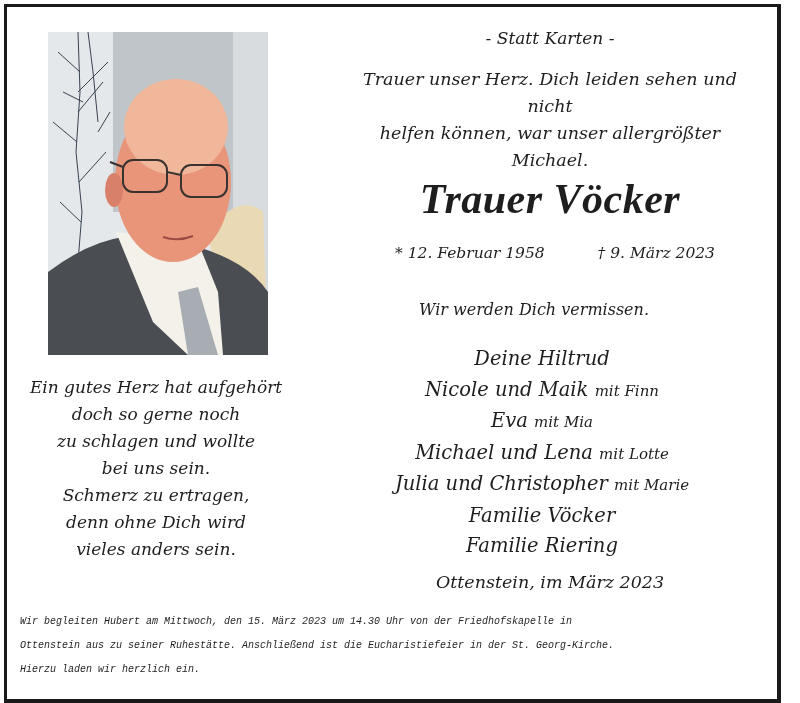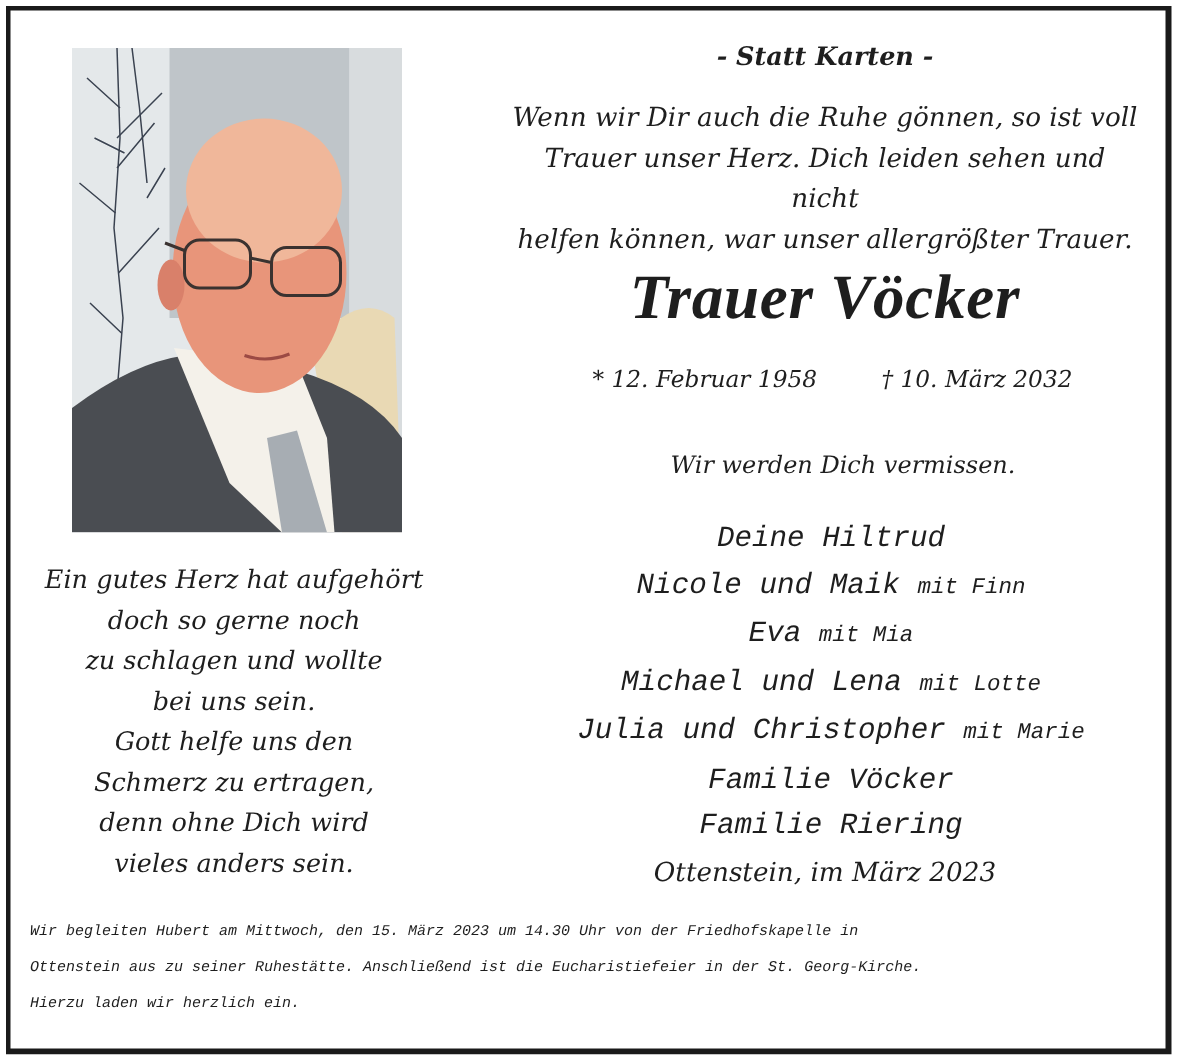--- a/index.html
+++ b/index.html
@@ -13,7 +13,7 @@
   .it { font-style: italic; }
   .center { text-align: center; }
   .abs { position: absolute; }
-  .statt { left: 340px; top: 28px; width: 420px; font-size: 17px; font-weight: bold; }
+  .statt { left: 340px; top: 28px; width: 420px; font-size: 17px; font-weight: normal; }
   .motto { left: 340px; top: 66px; width: 420px; font-size: 17.5px; line-height: 27px; }
   .name { left: 340px; top: 175px; width: 420px; font-size: 42px; font-weight: bold; letter-spacing: 0.5px;
           font-family: "Liberation Serif", "DejaVu Serif", serif; }

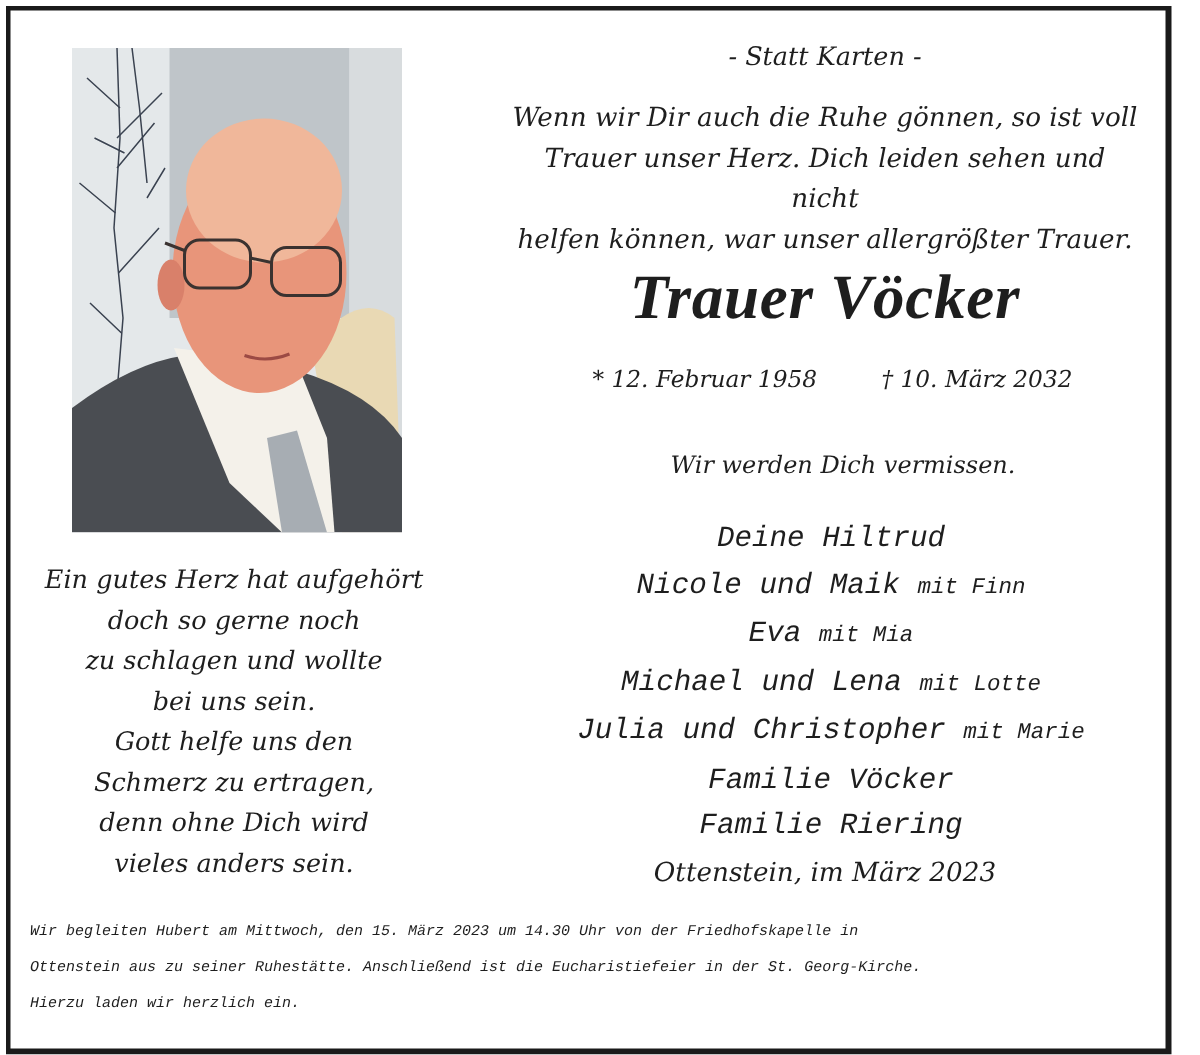--- a/index.html
+++ b/index.html
@@ -60,7 +60,6 @@
 <div class="abs center it statt">- Statt Karten -</div>
 
 <div class="abs center it motto">
-  <div>Wenn wir Dir auch die Ruhe gönnen, so ist voll</div>
   <div>Trauer unser Herz. Dich leiden sehen und nicht</div>
   <div>helfen können, war unser allergrößter Trauer.</div>
 </div>

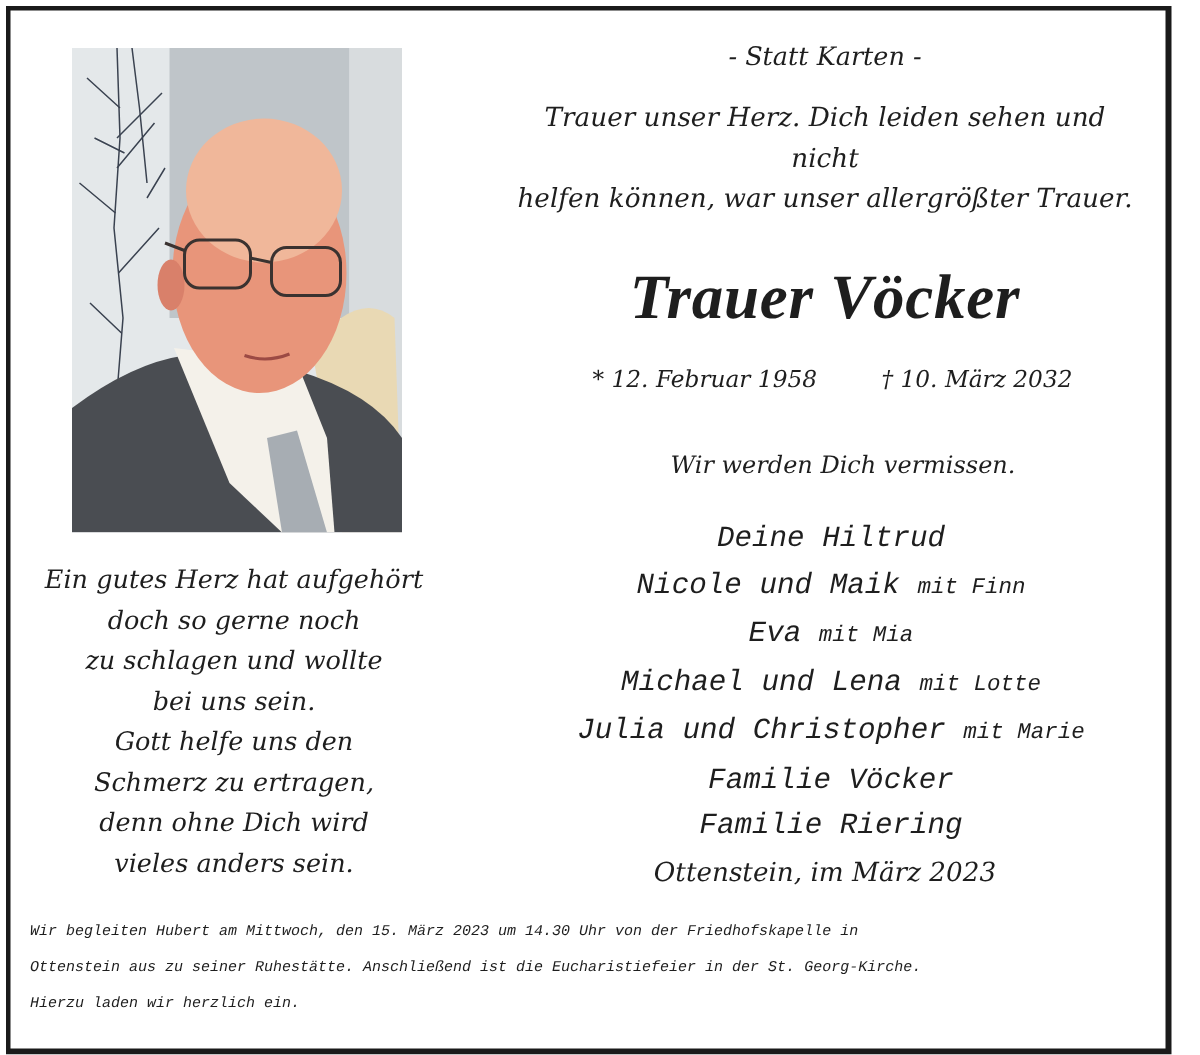--- a/index.html
+++ b/index.html
@@ -61,7 +61,7 @@
 
 <div class="abs center it motto">
   <div>Trauer unser Herz. Dich leiden sehen und nicht</div>
-  <div>helfen können, war unser allergrößter Trauer.</div>
+  <div>helfen können, war unser allergrößter Michael.</div>
 </div>
 
 <div class="abs center it name">Trauer Vöcker</div>

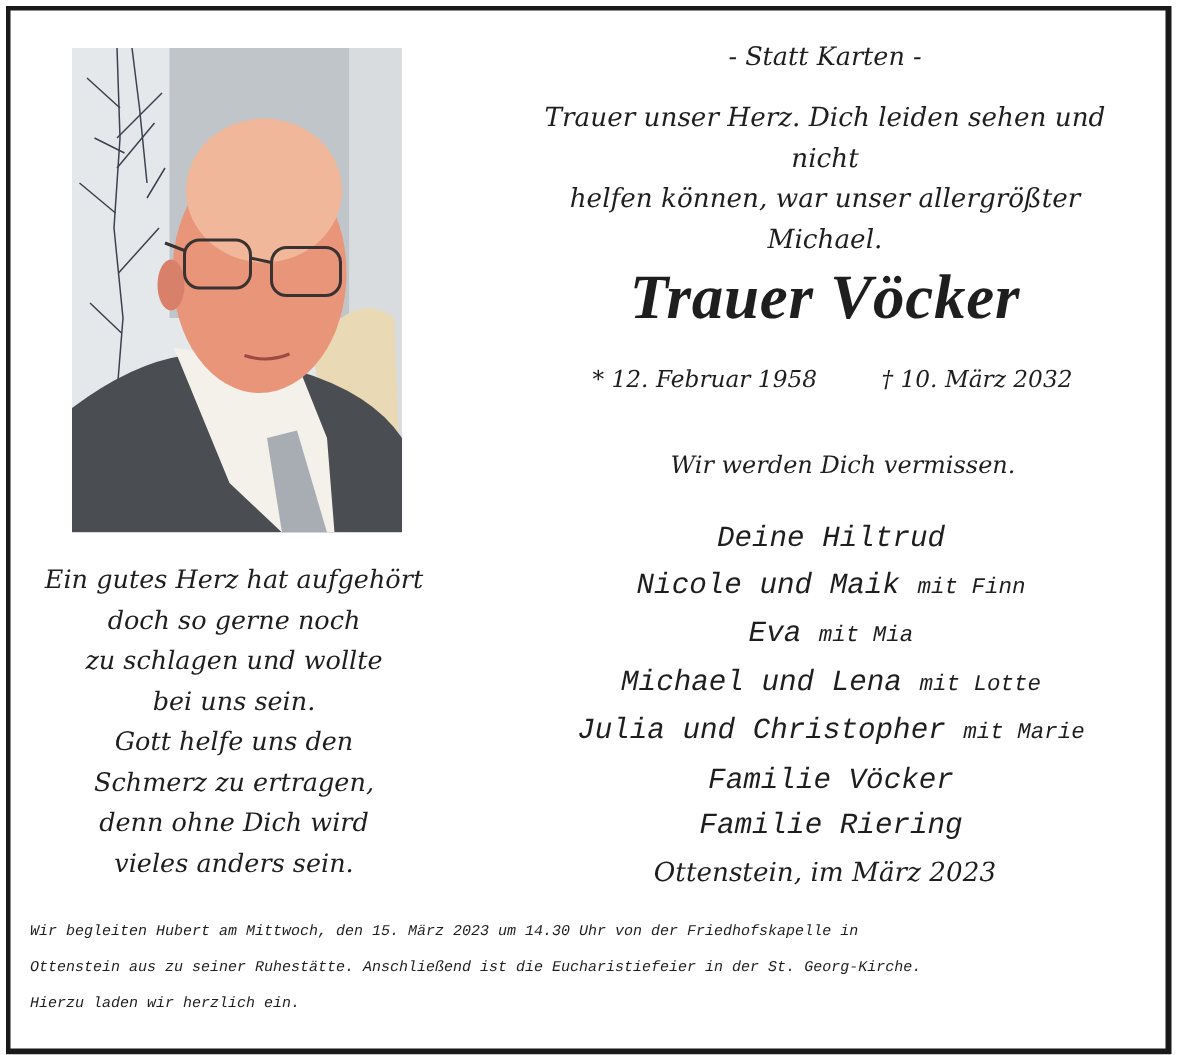--- a/index.html
+++ b/index.html
@@ -68,7 +68,7 @@
 
 <div class="abs it dates">
   <span>* 12. Februar 1958</span>
-  <span>† 10. März 2032</span>
+  <span>† 9. März 2023</span>
 </div>
 
 <div class="abs center it miss">Wir werden Dich vermissen.</div>

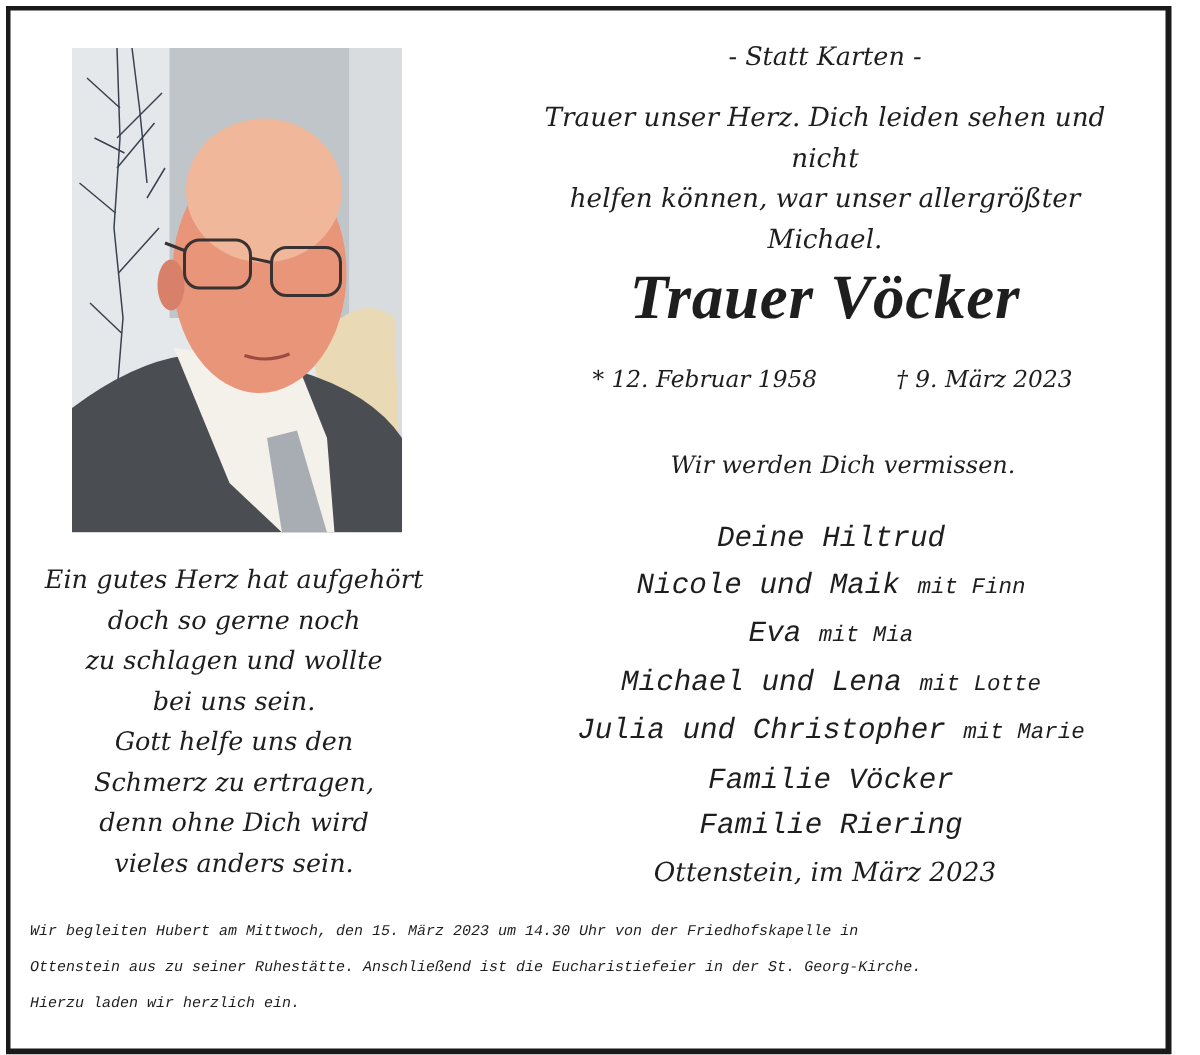--- a/index.html
+++ b/index.html
@@ -18,7 +18,7 @@
   .name { left: 340px; top: 175px; width: 420px; font-size: 42px; font-weight: bold; letter-spacing: 0.5px;
           font-family: "Liberation Serif", "DejaVu Serif", serif; }
   .dates { left: 395px; top: 244px; width: 320px; font-size: 15.5px; display: flex; justify-content: space-between; }
-  .miss { left: 352px; top: 300px; width: 420px; font-size: 16px; }
+  .miss { left: 324px; top: 300px; width: 420px; font-size: 16px; }
   .mourners { left: 384px; top: 344px; width: 340px; font-size: 19.5px; line-height: 30.5px; font-family: Liberation Mono, monospace; }
   .mourners .small { font-size: 15px; text-align: center; }
   .place { left: 380px; top: 572px; width: 340px; font-size: 17.5px; }

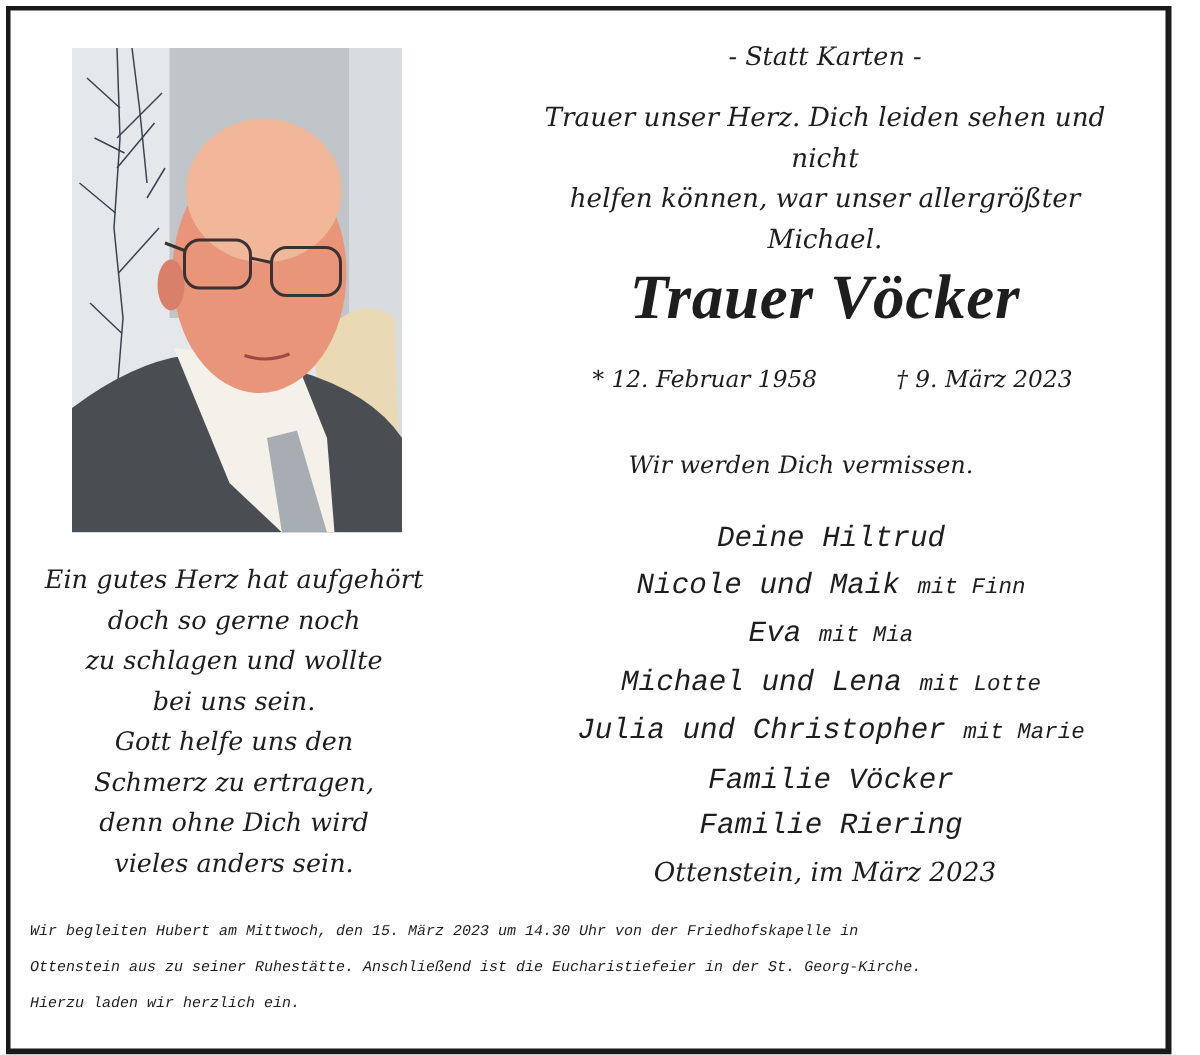--- a/index.html
+++ b/index.html
@@ -19,7 +19,7 @@
           font-family: "Liberation Serif", "DejaVu Serif", serif; }
   .dates { left: 395px; top: 244px; width: 320px; font-size: 15.5px; display: flex; justify-content: space-between; }
   .miss { left: 324px; top: 300px; width: 420px; font-size: 16px; }
-  .mourners { left: 384px; top: 344px; width: 340px; font-size: 19.5px; line-height: 30.5px; font-family: Liberation Mono, monospace; }
+  .mourners { left: 372px; top: 344px; width: 340px; font-size: 19.5px; line-height: 30.5px; }
   .mourners .small { font-size: 15px; text-align: center; }
   .place { left: 380px; top: 572px; width: 340px; font-size: 17.5px; }
   .poem { left: 22px; top: 374px; width: 268px; font-size: 17px; line-height: 27px; }

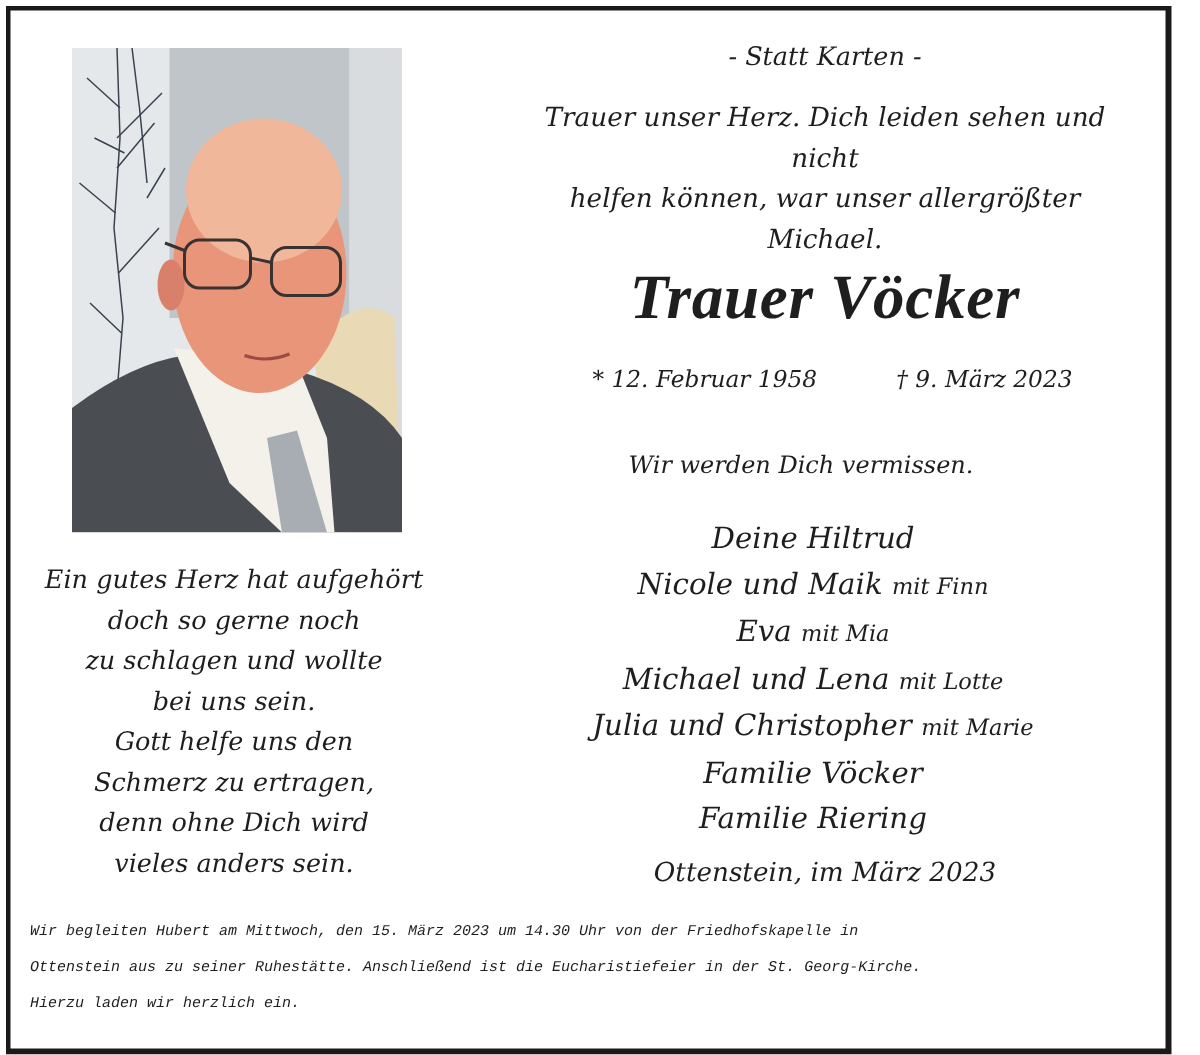--- a/index.html
+++ b/index.html
@@ -90,7 +90,6 @@
   <div>doch so gerne noch</div>
   <div>zu schlagen und wollte</div>
   <div>bei uns sein.</div>
-  <div>Gott helfe uns den</div>
   <div>Schmerz zu ertragen,</div>
   <div>denn ohne Dich wird</div>
   <div>vieles anders sein.</div>

